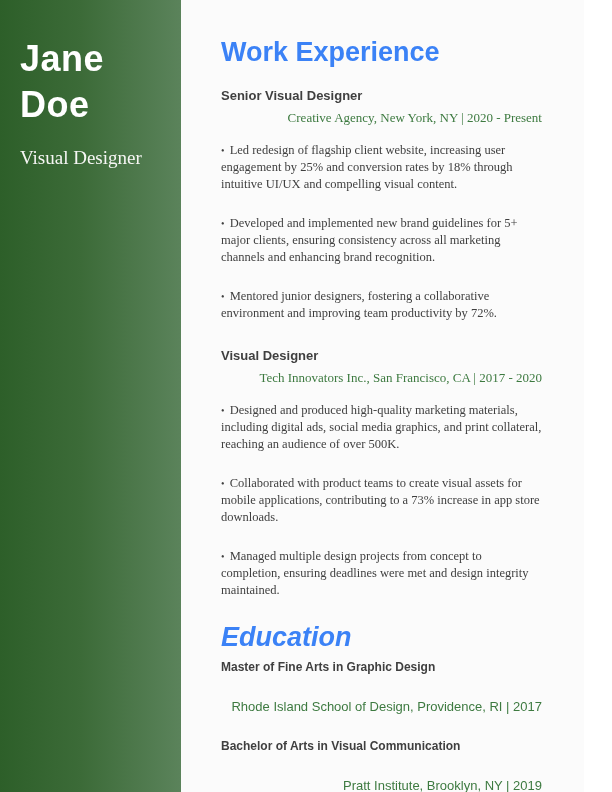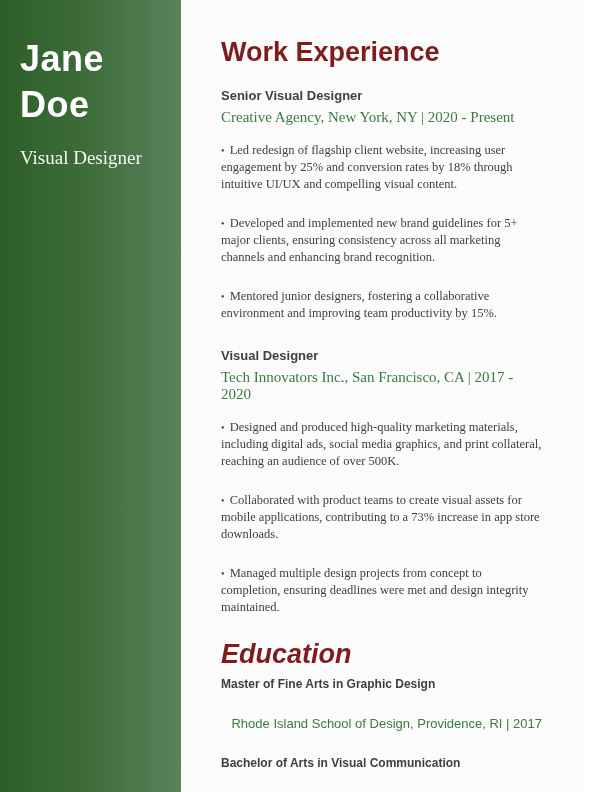--- a/index.html
+++ b/index.html
@@ -52,7 +52,7 @@
     font-weight: 700;
     font-size: 27px;
     line-height: 32px;
-    color: #7f1d1d;
+    color: #3b82f6;
     margin: 0 0 18px 0;
   }
   .section-heading.education {

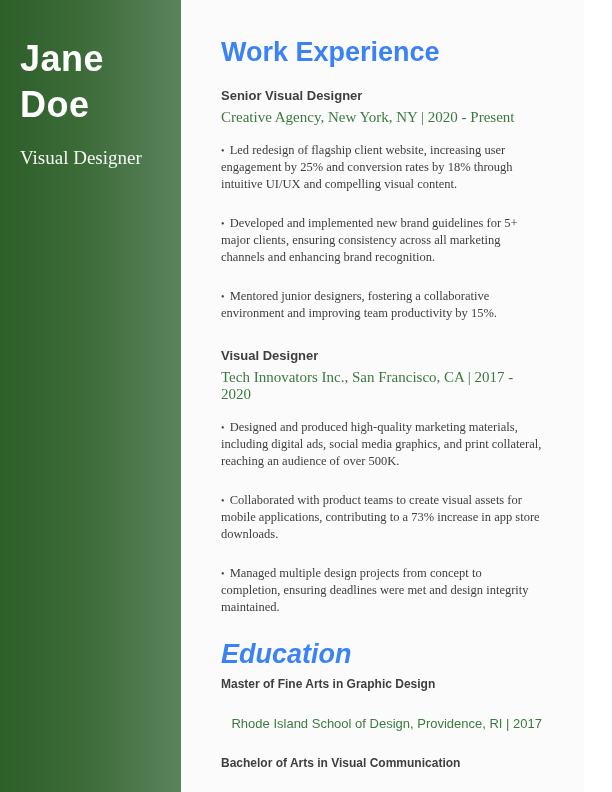--- a/index.html
+++ b/index.html
@@ -71,10 +71,11 @@
   .job + .job { margin-top: 24px; }
   .job-meta {
     font-family: "Liberation Serif", serif;
-    font-size: 15px;
+    font-size: 13px;
     line-height: 17px;
     color: #3d7a40;
     margin: 0 0 16px 0;
+    text-align: right;
   }
   .bullet {
     font-family: "Liberation Serif", serif;

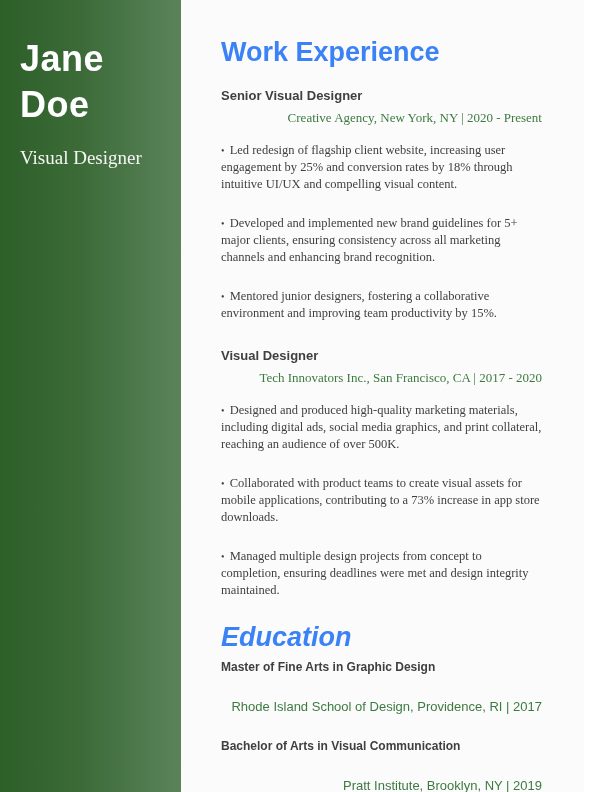--- a/index.html
+++ b/index.html
@@ -128,7 +128,7 @@
       <p class="job-meta">Creative Agency, New York, NY | 2020 - Present</p>
       <p class="bullet"><span class="dot">•</span> <span>Led redesign of flagship client website, increasing user engagement by 25% and conversion rates by 18% through intuitive UI/UX and compelling visual content.</span></p>
       <p class="bullet"><span class="dot">•</span> <span>Developed and implemented new brand guidelines for 5+ major clients, ensuring consistency across all marketing channels and enhancing brand recognition.</span></p>
-      <p class="bullet"><span class="dot">•</span> <span>Mentored junior designers, fostering a collaborative environment and improving team productivity by 15%.</span></p>
+      <p class="bullet"><span class="dot">•</span> <span>Mentored junior designers, fostering a collaborative environment and improving team productivity by 72%.</span></p>
     </section>
 
     <section class="job">

